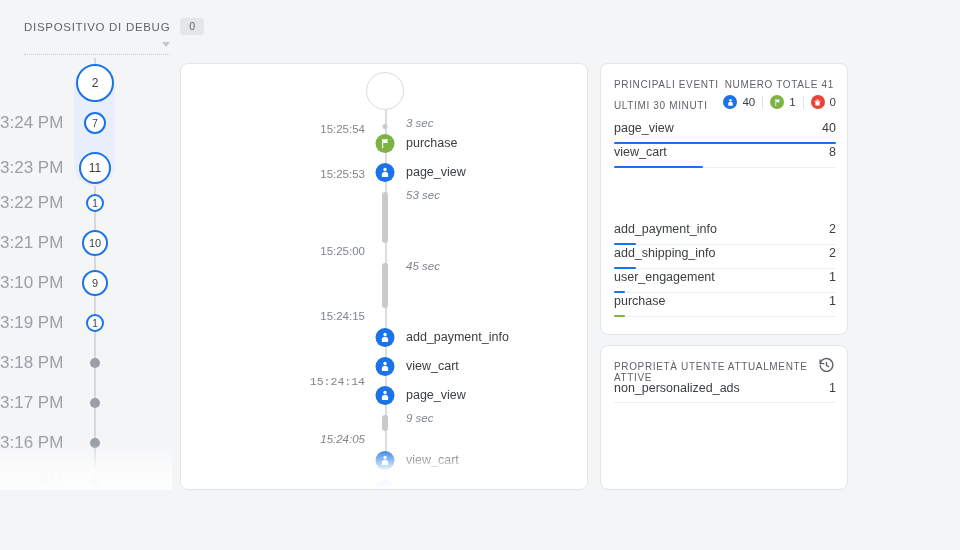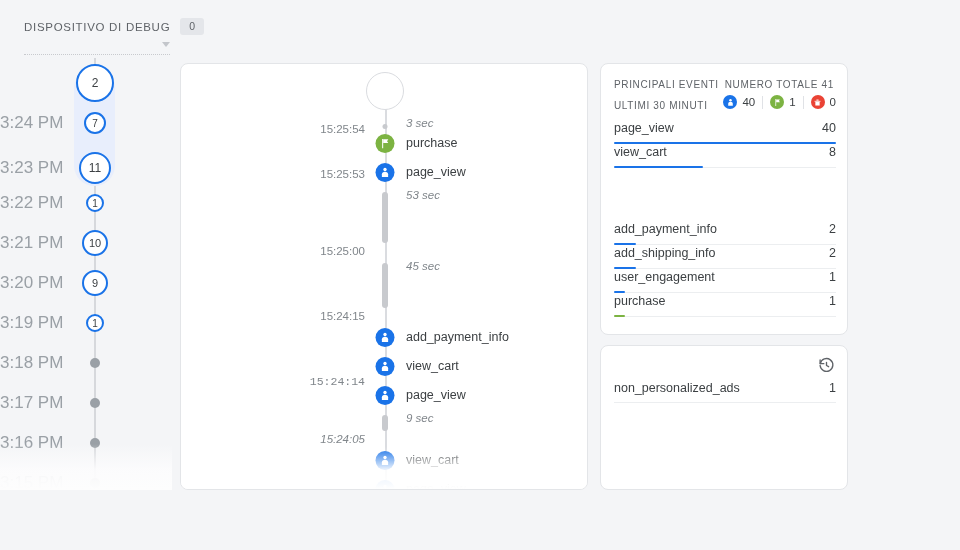--- a/index.html
+++ b/index.html
@@ -394,7 +394,7 @@
         </div>
       </div>
       <div class="tl-row" style="top: 205px;">
-        <div class="tl-time">3:20 PM</div>
+        <div class="tl-time">3:10 PM</div>
         <div class="tl-node" style="width: 26px; height: 26px; font-size: 11px; top: 7px; position: absolute;">
           <span>9</span>
         </div>

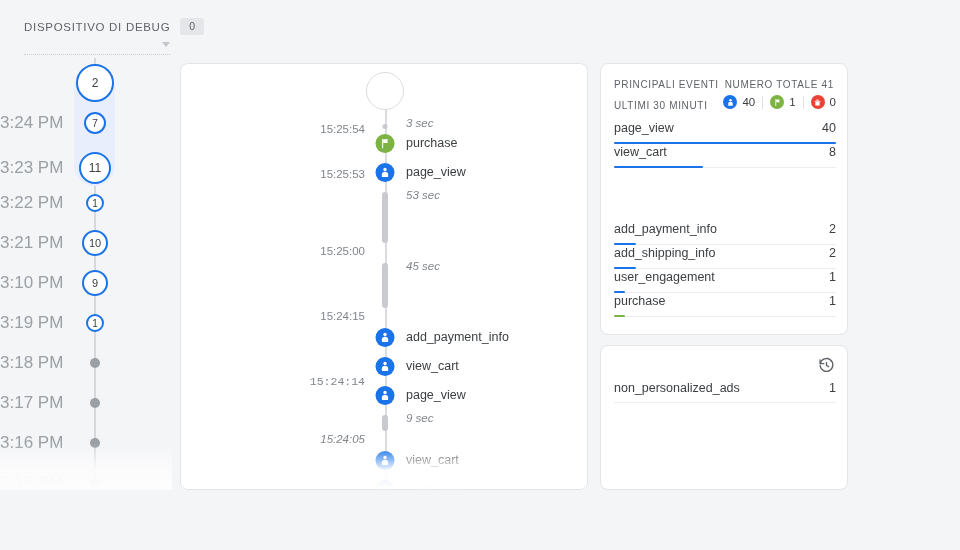--- a/index.html
+++ b/index.html
@@ -590,6 +590,7 @@
 </div>
 
 <div class="card" id="user-props-card">
+  <div class="card-head">PROPRIETÀ UTENTE ATTUALMENTE ATTIVE</div>
   <div id="history-icon">
     <svg viewBox="0 0 24 24" width="17" height="17" fill="none" stroke="#5f6368" stroke-width="1.9" stroke-linecap="round" stroke-linejoin="round">
       <path d="M3.2 9.2A9 9 0 1 1 3 12"></path>

